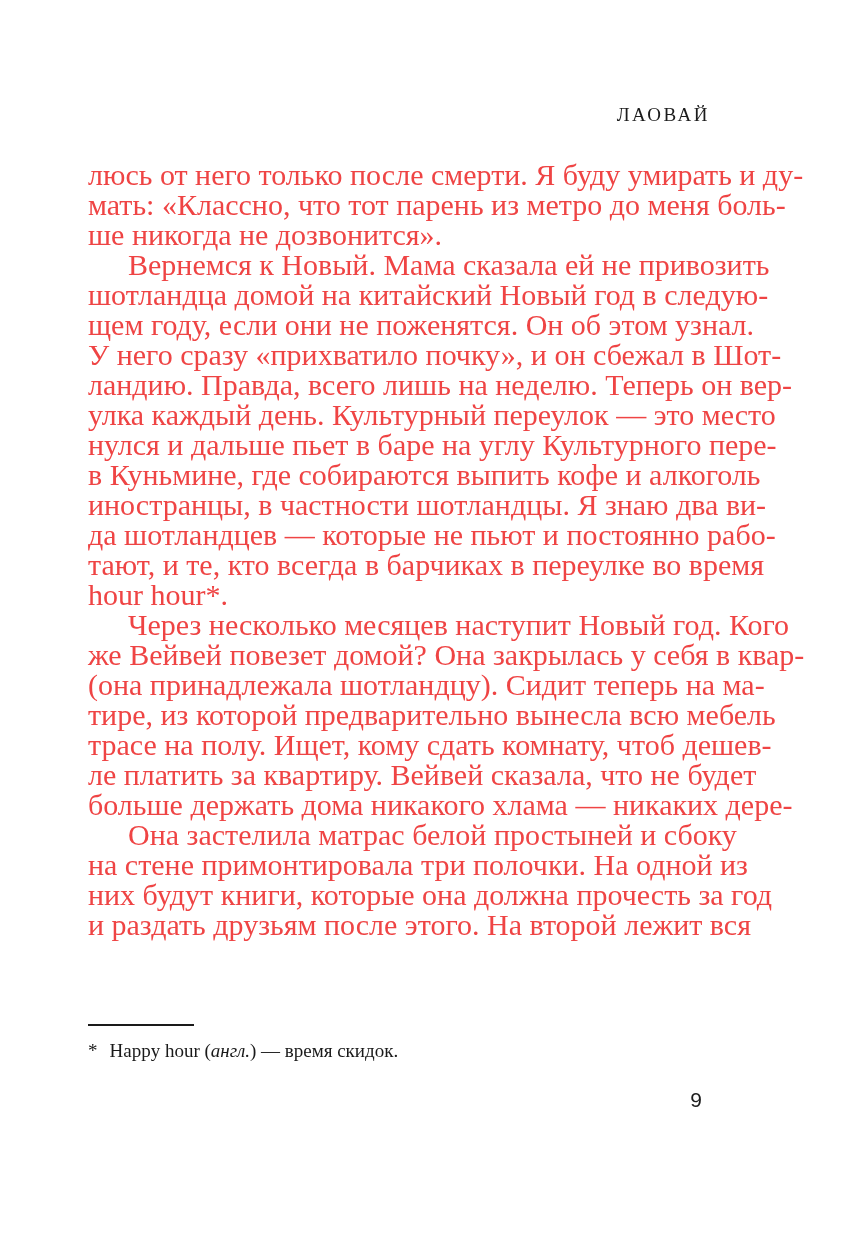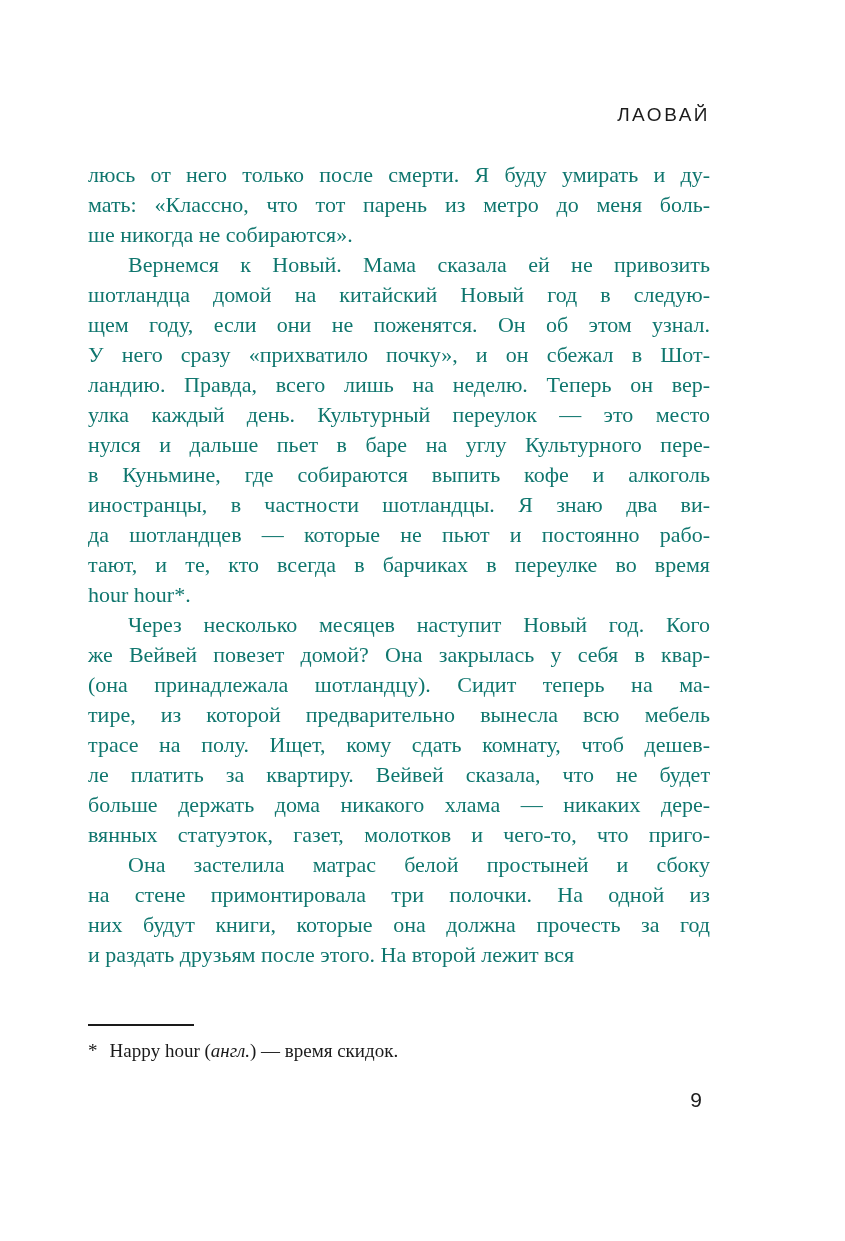--- a/index.html
+++ b/index.html
@@ -17,7 +17,7 @@
     left: 88px;
     width: 622px;
     text-align: right;
-    font-family: Liberation Sans, sans-serif;
+    font-family: Liberation Serif, serif;
     font-size: 19px;
     letter-spacing: 2.5px;
     color: #1c1c1c;

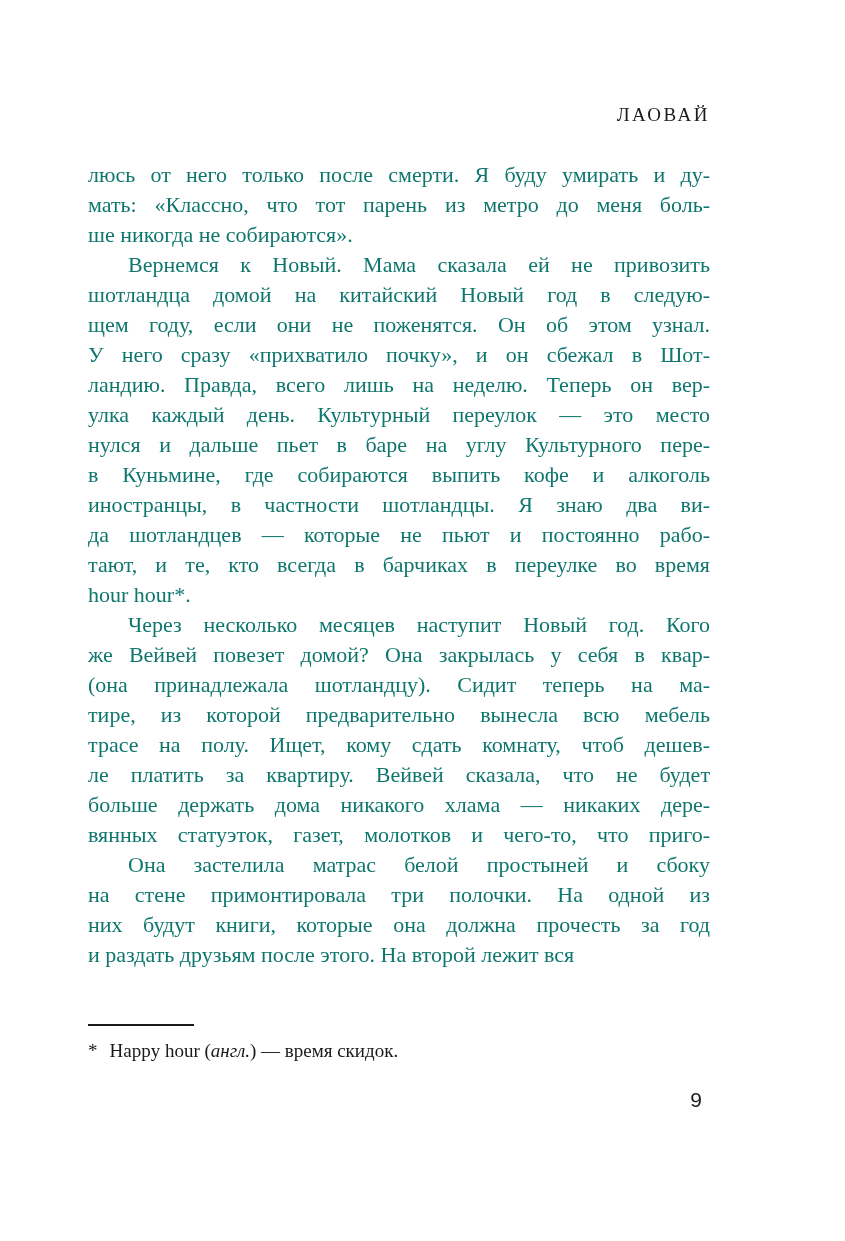--- a/index.html
+++ b/index.html
@@ -28,9 +28,9 @@
     left: 88px;
     width: 622px;
     font-family: "Liberation Serif", serif;
-    font-size: 22px;
+    font-size: 30px;
     line-height: 30px;
-    color: #0f766e;
+    color: #ef4444;
   }
   .line {
     height: 30px;

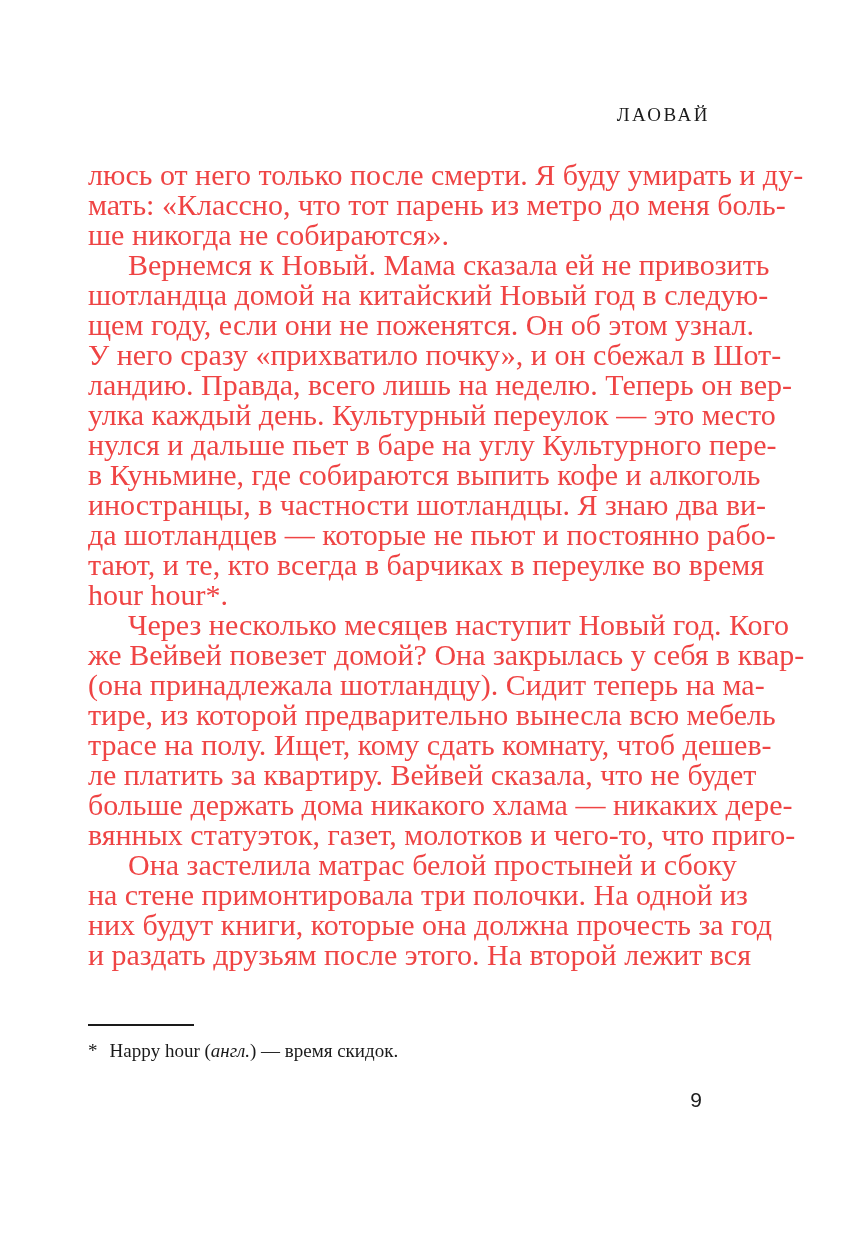--- a/index.html
+++ b/index.html
@@ -86,7 +86,7 @@
   <div class="text-block" id="text-block">
       <div class="line">люсь от него только после смерти. Я буду умирать и ду-</div>
       <div class="line">мать: «Классно, что тот парень из метро до меня боль-</div>
-      <div class="line last">ше никогда не собираются».</div>
+      <div class="line last">ше никогда не дозвонится».</div>
       <div class="line indent">Вернемся к Новый. Мама сказала ей не привозить</div>
       <div class="line">шотландца домой на китайский Новый год в следую-</div>
       <div class="line">щем году, если они не поженятся. Он об этом узнал.</div>

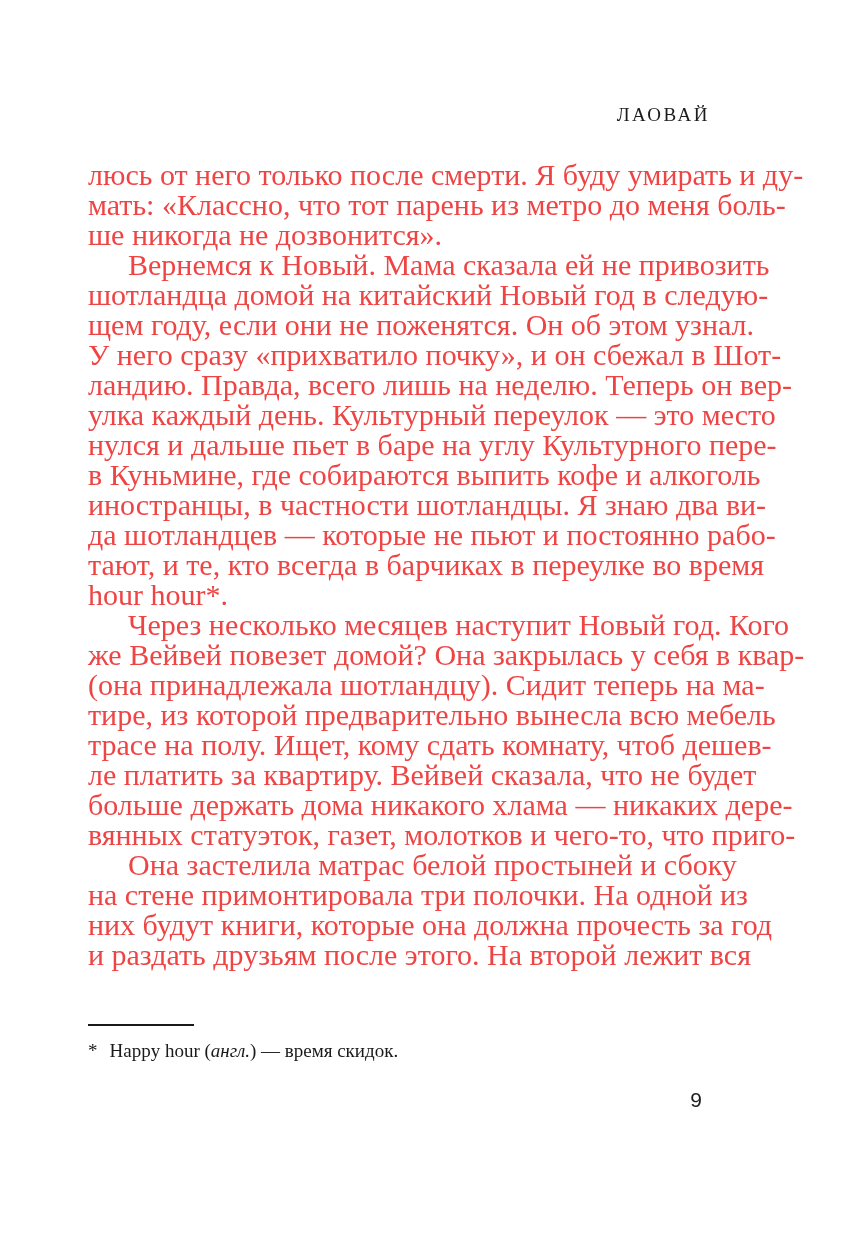--- a/index.html
+++ b/index.html
@@ -106,7 +106,6 @@
       <div class="line">трасе на полу. Ищет, кому сдать комнату, чтоб дешев-</div>
       <div class="line">ле платить за квартиру. Вейвей сказала, что не будет</div>
       <div class="line">больше держать дома никакого хлама — никаких дере-</div>
-      <div class="line">вянных статуэток, газет, молотков и чего-то, что приго-</div>
       <div class="line indent">Она застелила матрас белой простыней и сбоку</div>
       <div class="line">на стене примонтировала три полочки. На одной из</div>
       <div class="line">них будут книги, которые она должна прочесть за год</div>

